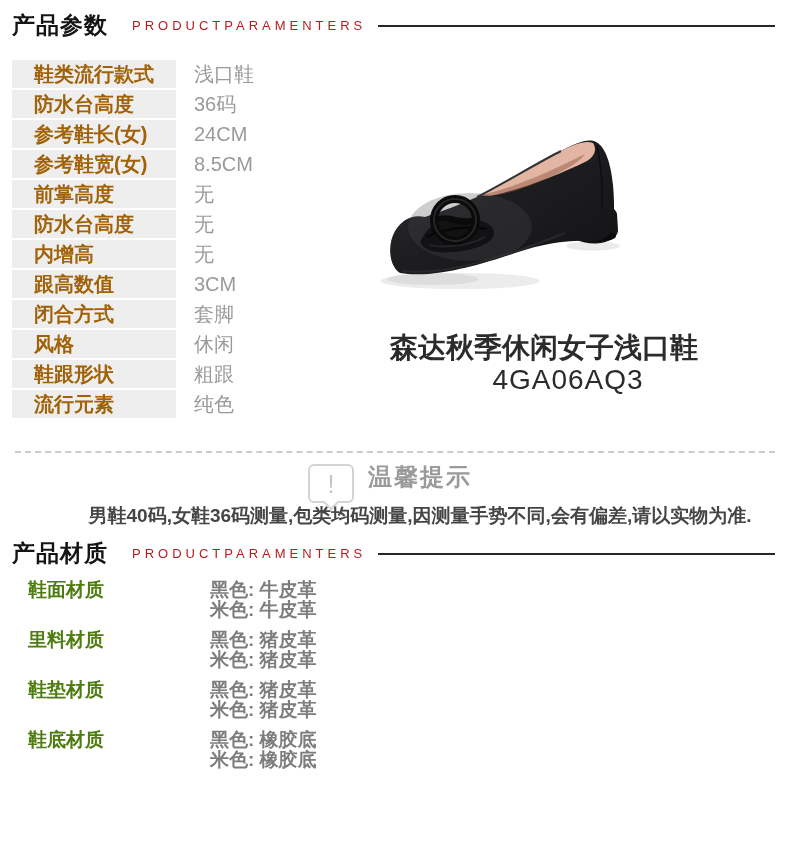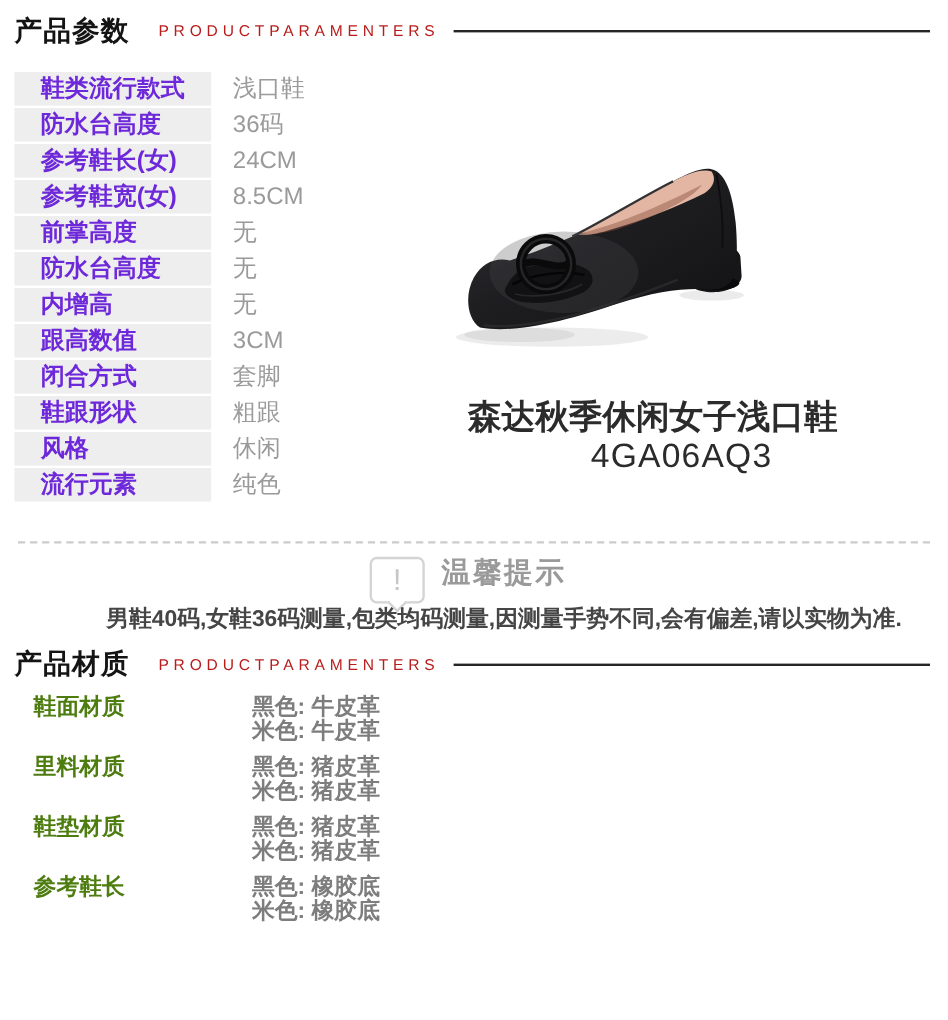--- a/index.html
+++ b/index.html
@@ -19,7 +19,7 @@
   .param-table { position:absolute; top:60px; left:12px; width:360px; }
   .param-row { display:flex; height:28px; margin-bottom:2px; }
   .param-label {
-    width:164px; background:#eeeeee; color:#6d28d9; font-weight:700;
+    width:164px; background:#eeeeee; color:#a16207; font-weight:700;
     font-size:20px; line-height:28px; padding-left:22px; white-space:nowrap;
   }
   .param-value { margin-left:18px; color:#9a9a9a; font-size:20px; line-height:29px; white-space:nowrap; }

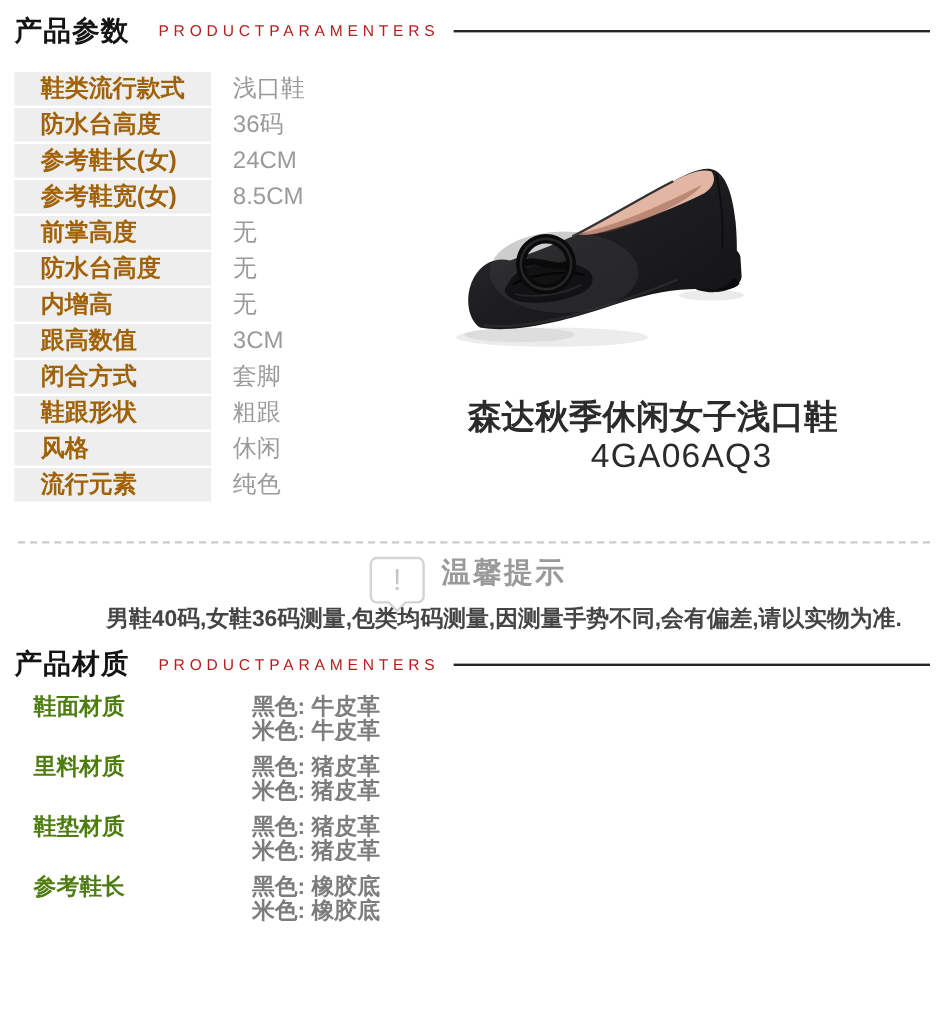--- a/index.html
+++ b/index.html
@@ -96,12 +96,12 @@
       <div class="param-value">套脚</div>
     </div>
     <div class="param-row">
+      <div class="param-label">风格</div>
+      <div class="param-value">休闲</div>
+    </div>
+    <div class="param-row">
       <div class="param-label">鞋跟形状</div>
       <div class="param-value">粗跟</div>
-    </div>
-    <div class="param-row">
-      <div class="param-label">风格</div>
-      <div class="param-value">休闲</div>
     </div>
     <div class="param-row">
       <div class="param-label">流行元素</div>

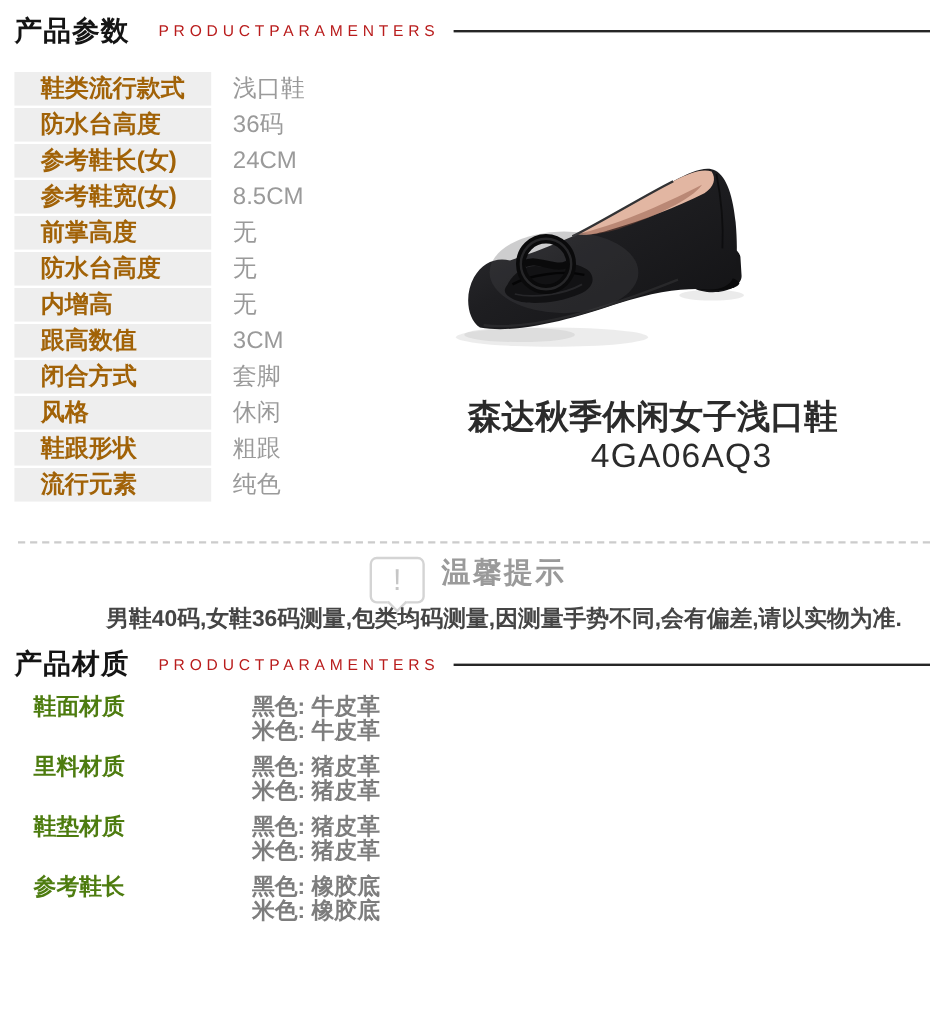--- a/index.html
+++ b/index.html
@@ -206,7 +206,7 @@
       </div>
     </div>
     <div class="mat-row">
-      <div class="mat-label">参考鞋长</div>
+      <div class="mat-label">鞋底材质</div>
       <div class="mat-values">
         <div>黑色: 橡胶底</div>
         <div>米色: 橡胶底</div>

